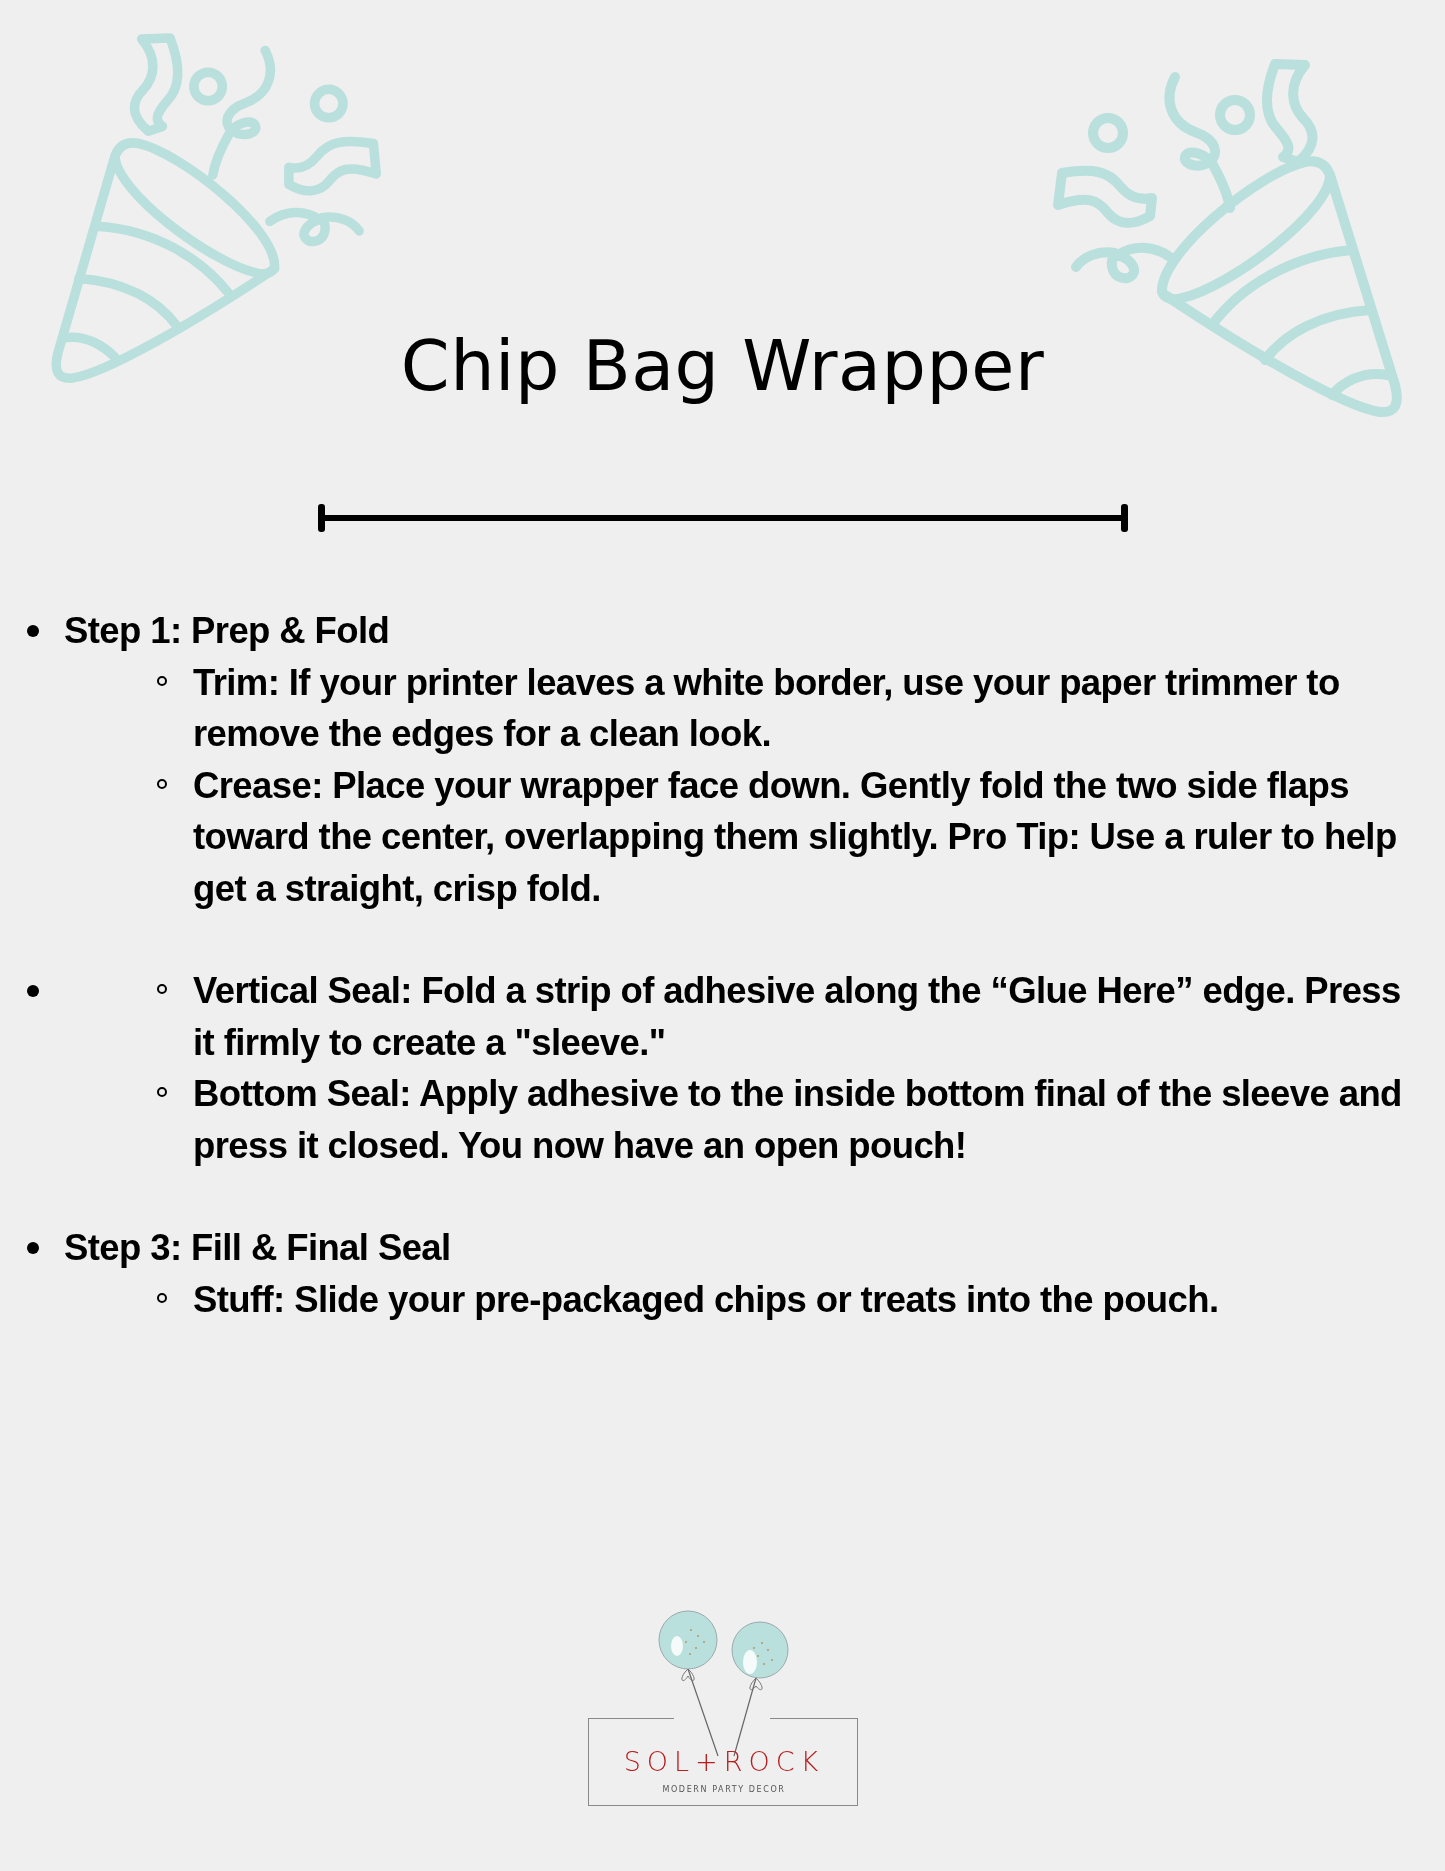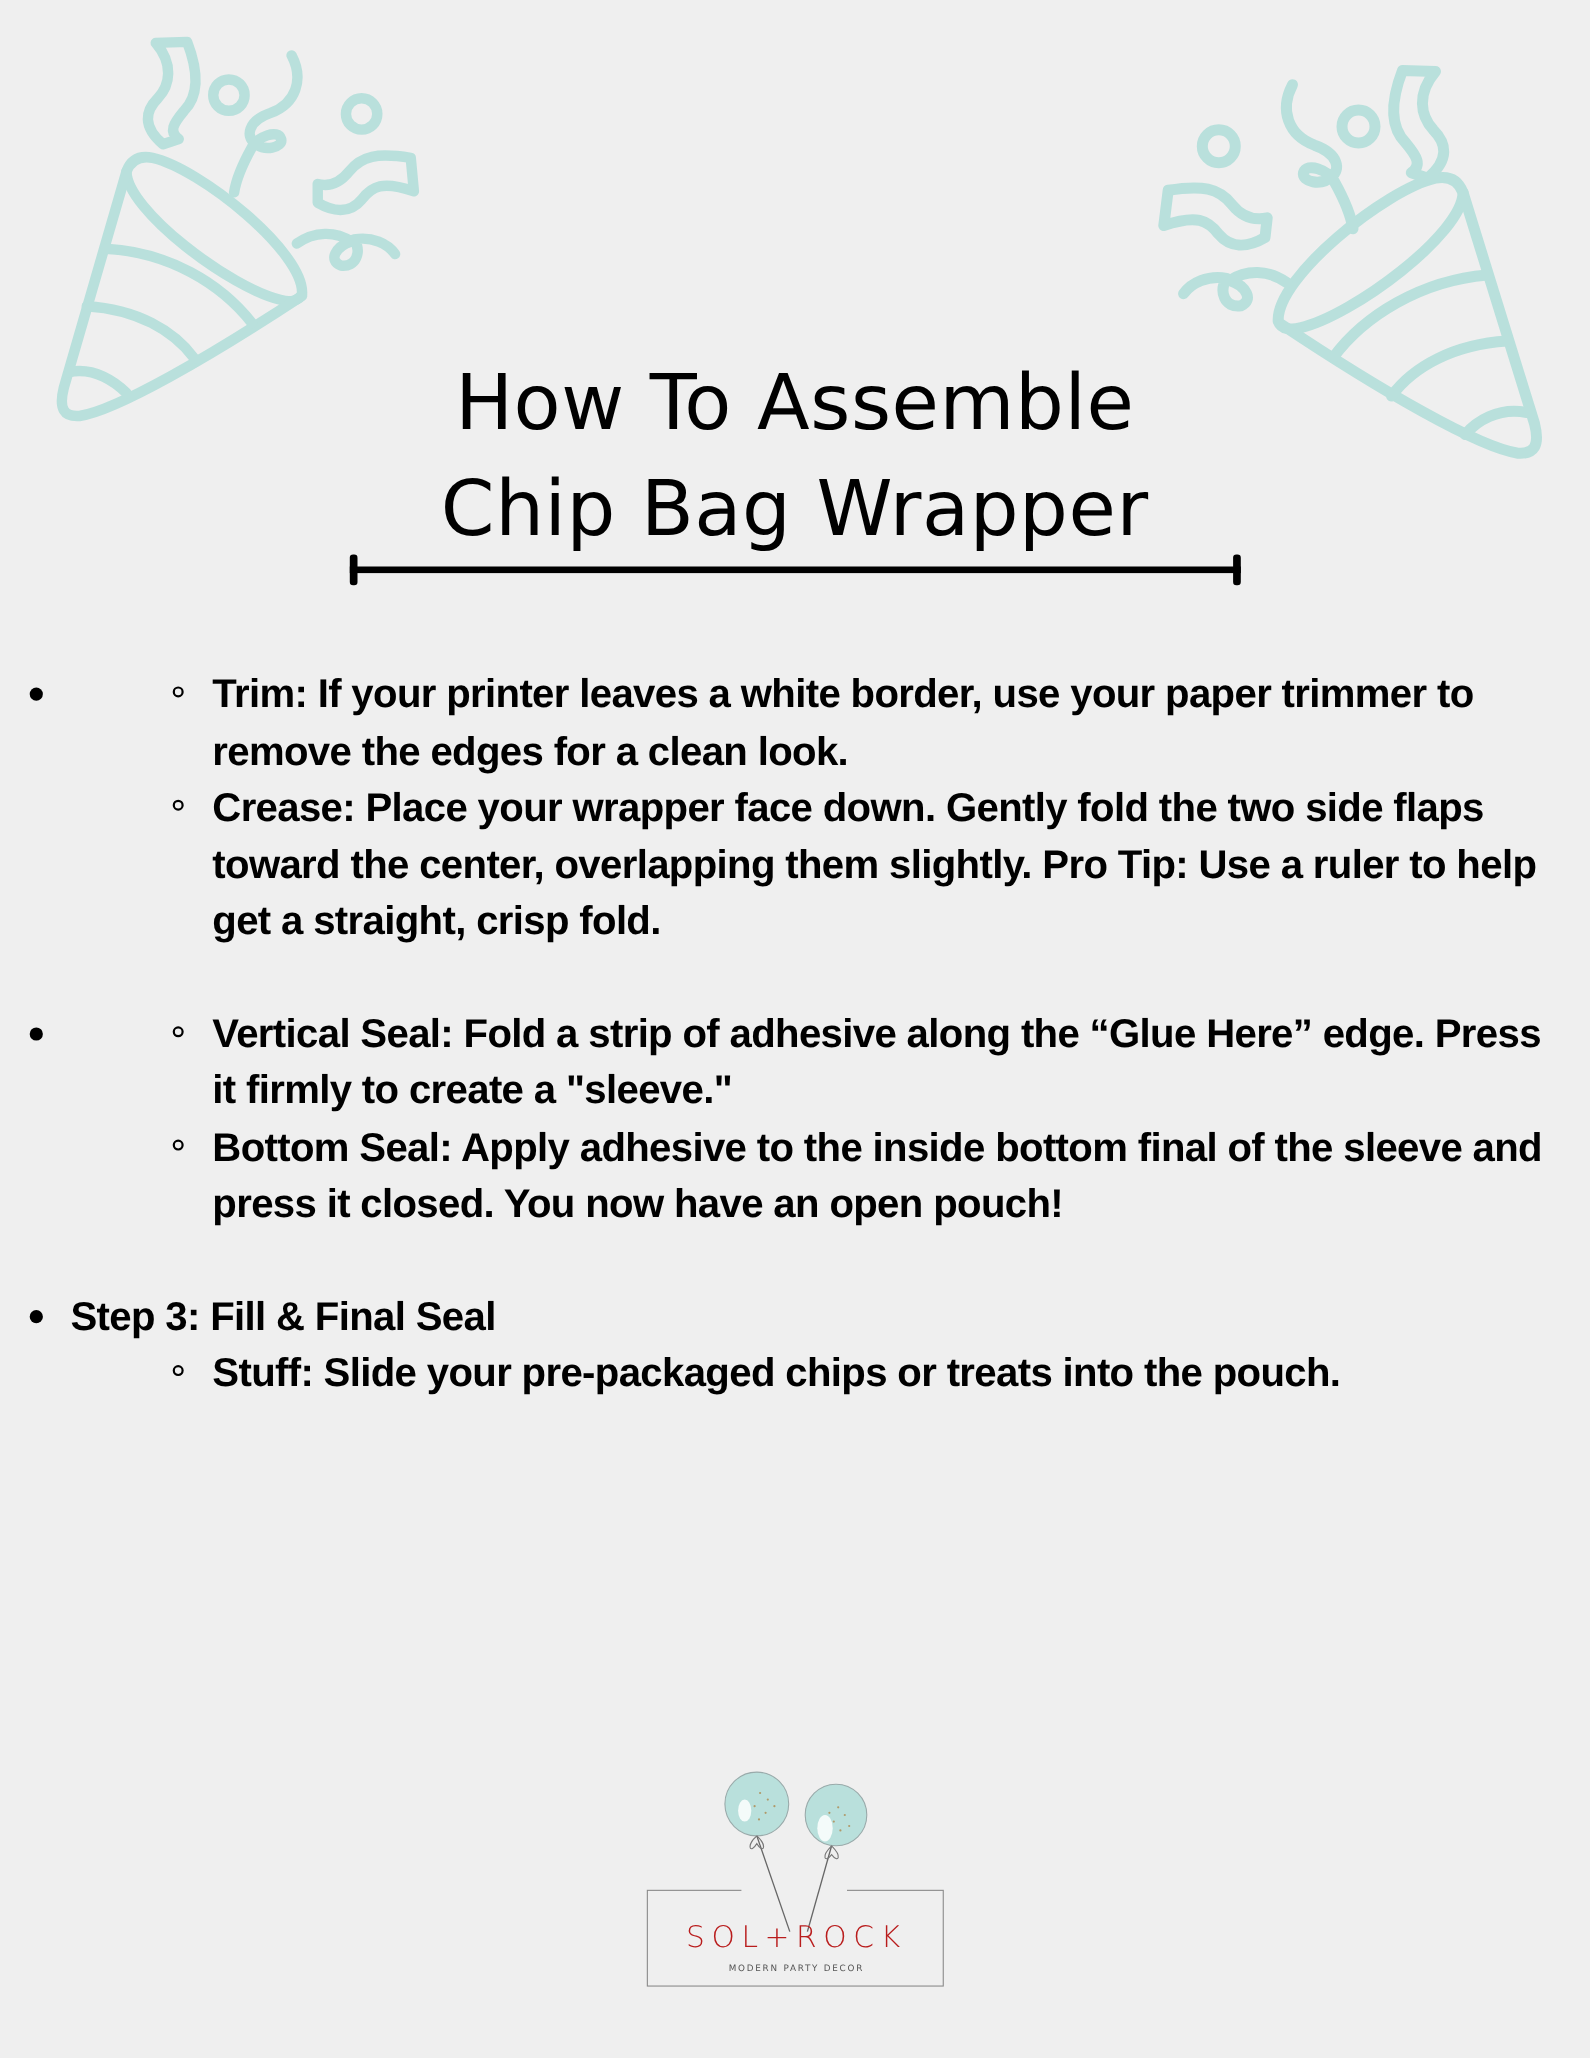--- a/index.html
+++ b/index.html
@@ -113,7 +113,6 @@
 </div>
 
 <div class="title">
-  <div>How To Assemble</div>
   <div>Chip Bag Wrapper</div>
 </div>
 <div class="title-rule">

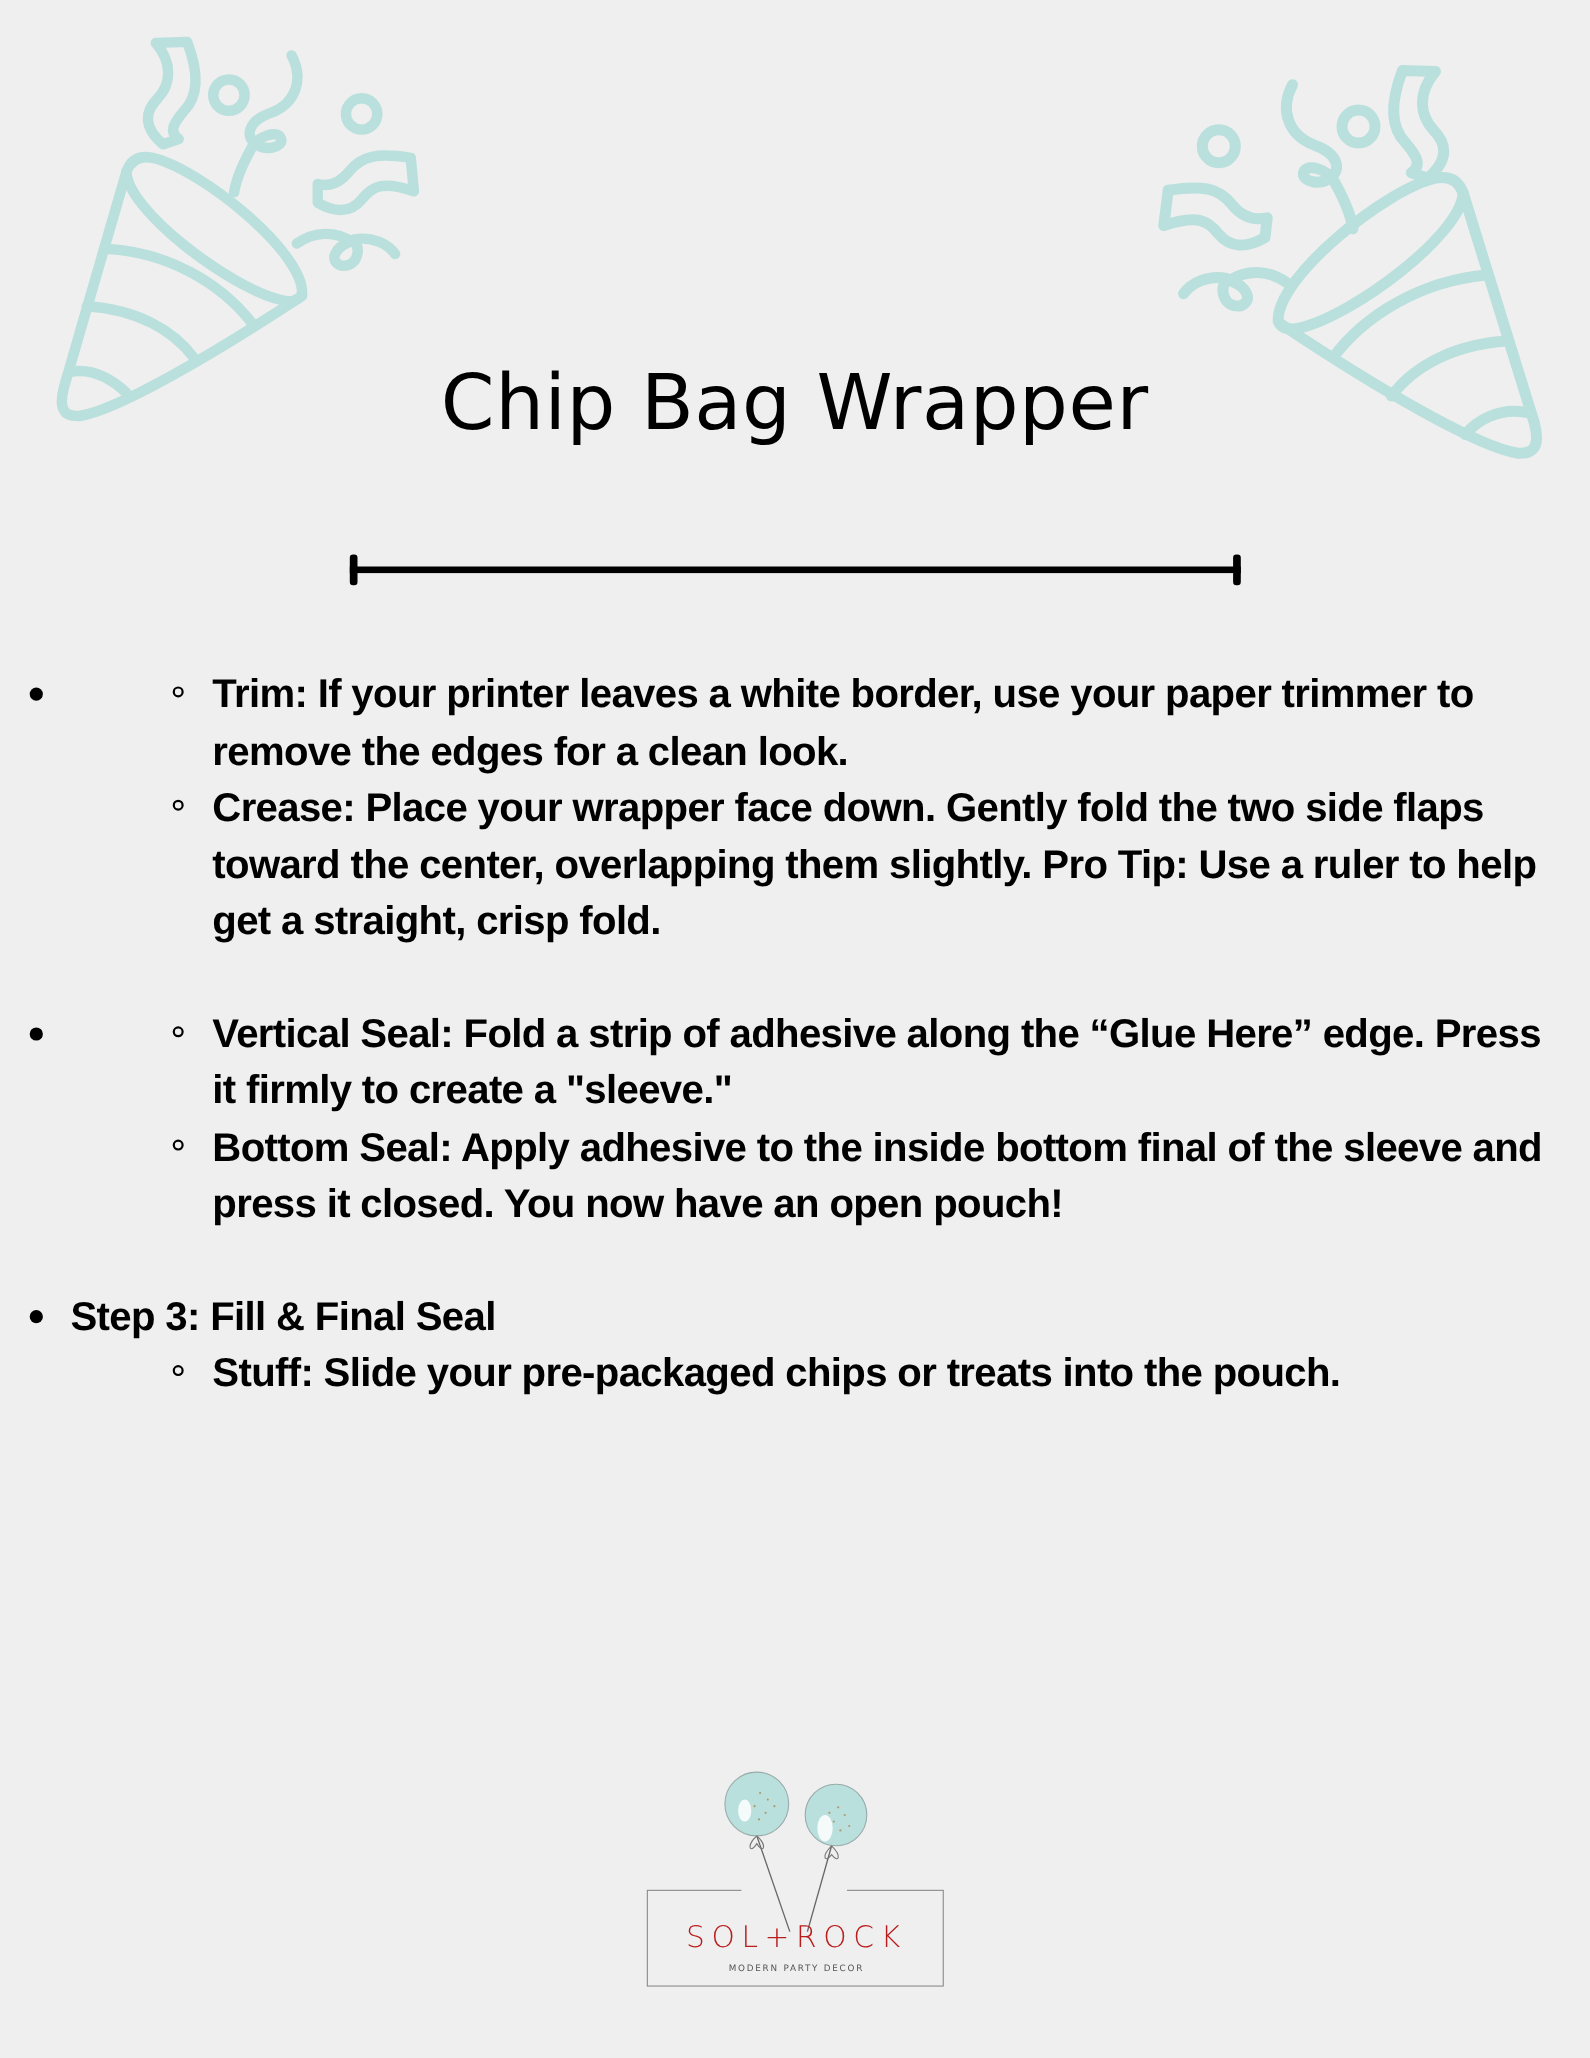--- a/index.html
+++ b/index.html
@@ -124,6 +124,7 @@
 <div class="steps">
   <div class="step">
     <span class="step-bullet"></span>
+    <span class="step-title">Step 1: Prep &amp; Fold</span>
     <div class="sub">
       <span class="sub-bullet"></span>
       <span>Trim: If your printer leaves a white border, use your paper trimmer to remove the edges for a clean look.</span>

